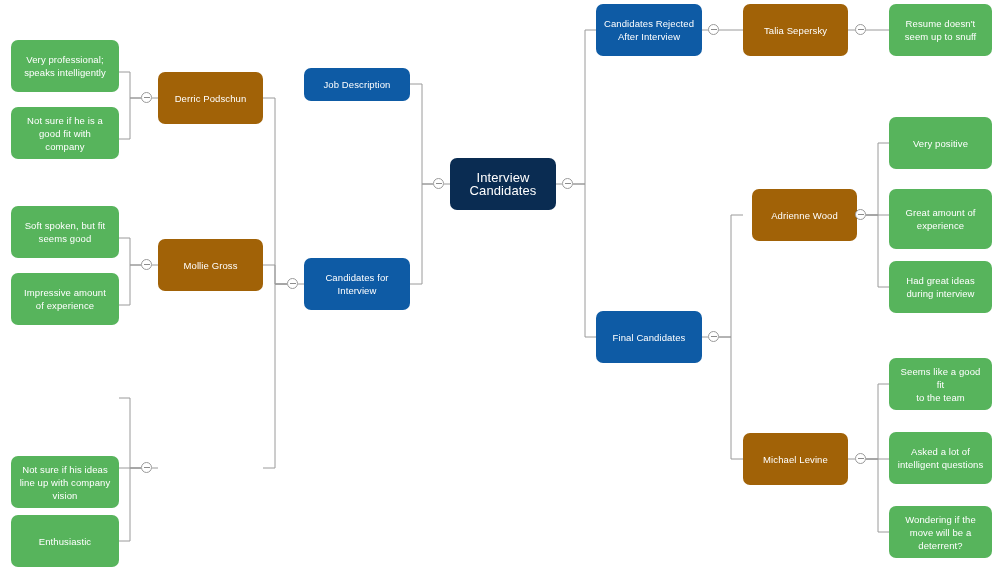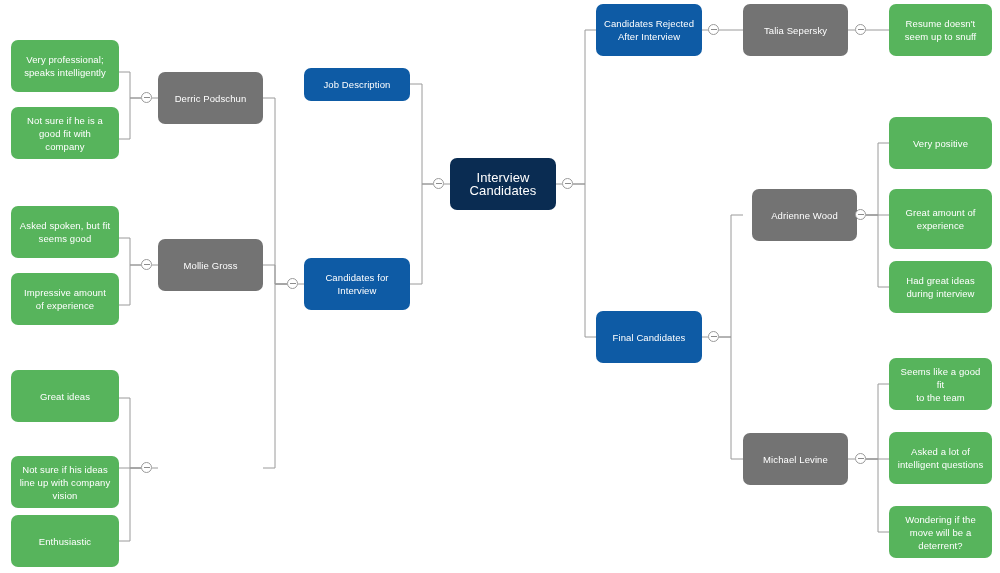--- a/index.html
+++ b/index.html
@@ -43,7 +43,7 @@
     z-index: 2;
   }
   .node.green   { background: #57b45c; }
-  .node.lblue   { background: #737373; }
+  .node.lblue   { background: #a16207; }
   .node.mblue   { background: #0e5ba5; }
   .node.dblue   { background: #0a2c52; }
   .node.center  { font-size: 13px; }

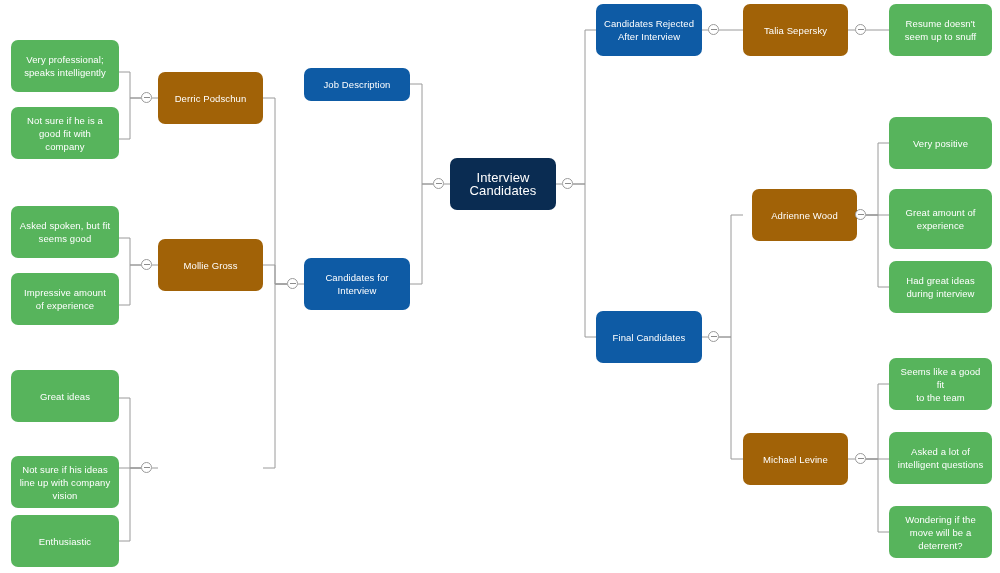--- a/index.html
+++ b/index.html
@@ -137,7 +137,7 @@
   <div class="node green" style="left: 11px; top: 107px; width: 108px; height: 52px;"><span>Not sure if he is a
 good fit with
 company</span></div>
-  <div class="node green" style="left: 11px; top: 206px; width: 108px; height: 52px;"><span>Asked spoken, but fit
+  <div class="node green" style="left: 11px; top: 206px; width: 108px; height: 52px;"><span>Soft spoken, but fit
 seems good</span></div>
   <div class="node green" style="left: 11px; top: 273px; width: 108px; height: 52px;"><span>Impressive amount
 of experience</span></div>

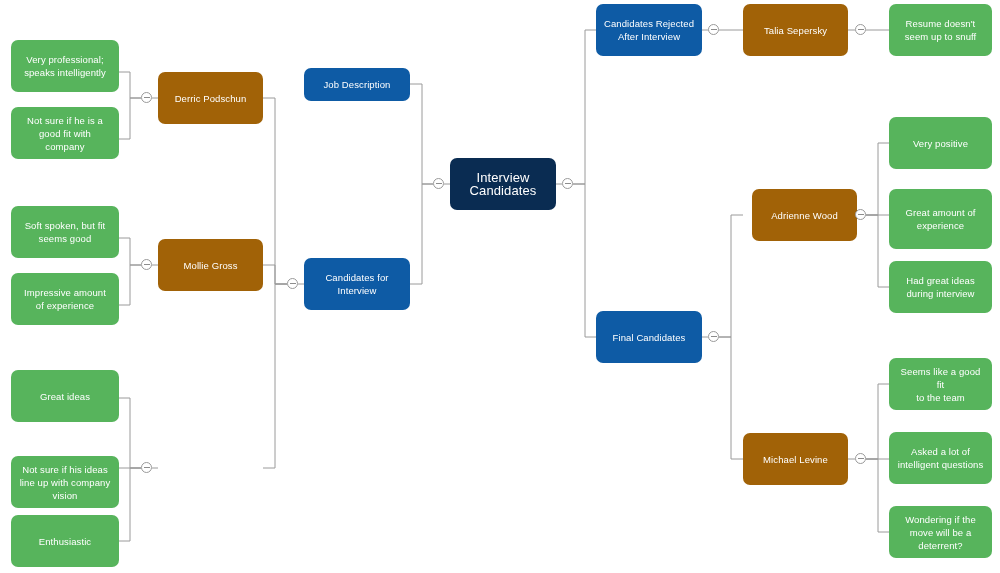--- a/index.html
+++ b/index.html
@@ -141,7 +141,6 @@
 seems good</span></div>
   <div class="node green" style="left: 11px; top: 273px; width: 108px; height: 52px;"><span>Impressive amount
 of experience</span></div>
-  <div class="node green" style="left: 11px; top: 370px; width: 108px; height: 52px;"><span>Great ideas</span></div>
   <div class="node green" style="left: 11px; top: 442px; width: 108px; height: 52px; margin-top: 14px;"><span>Not sure if his ideas
 line up with company
 vision</span></div>

